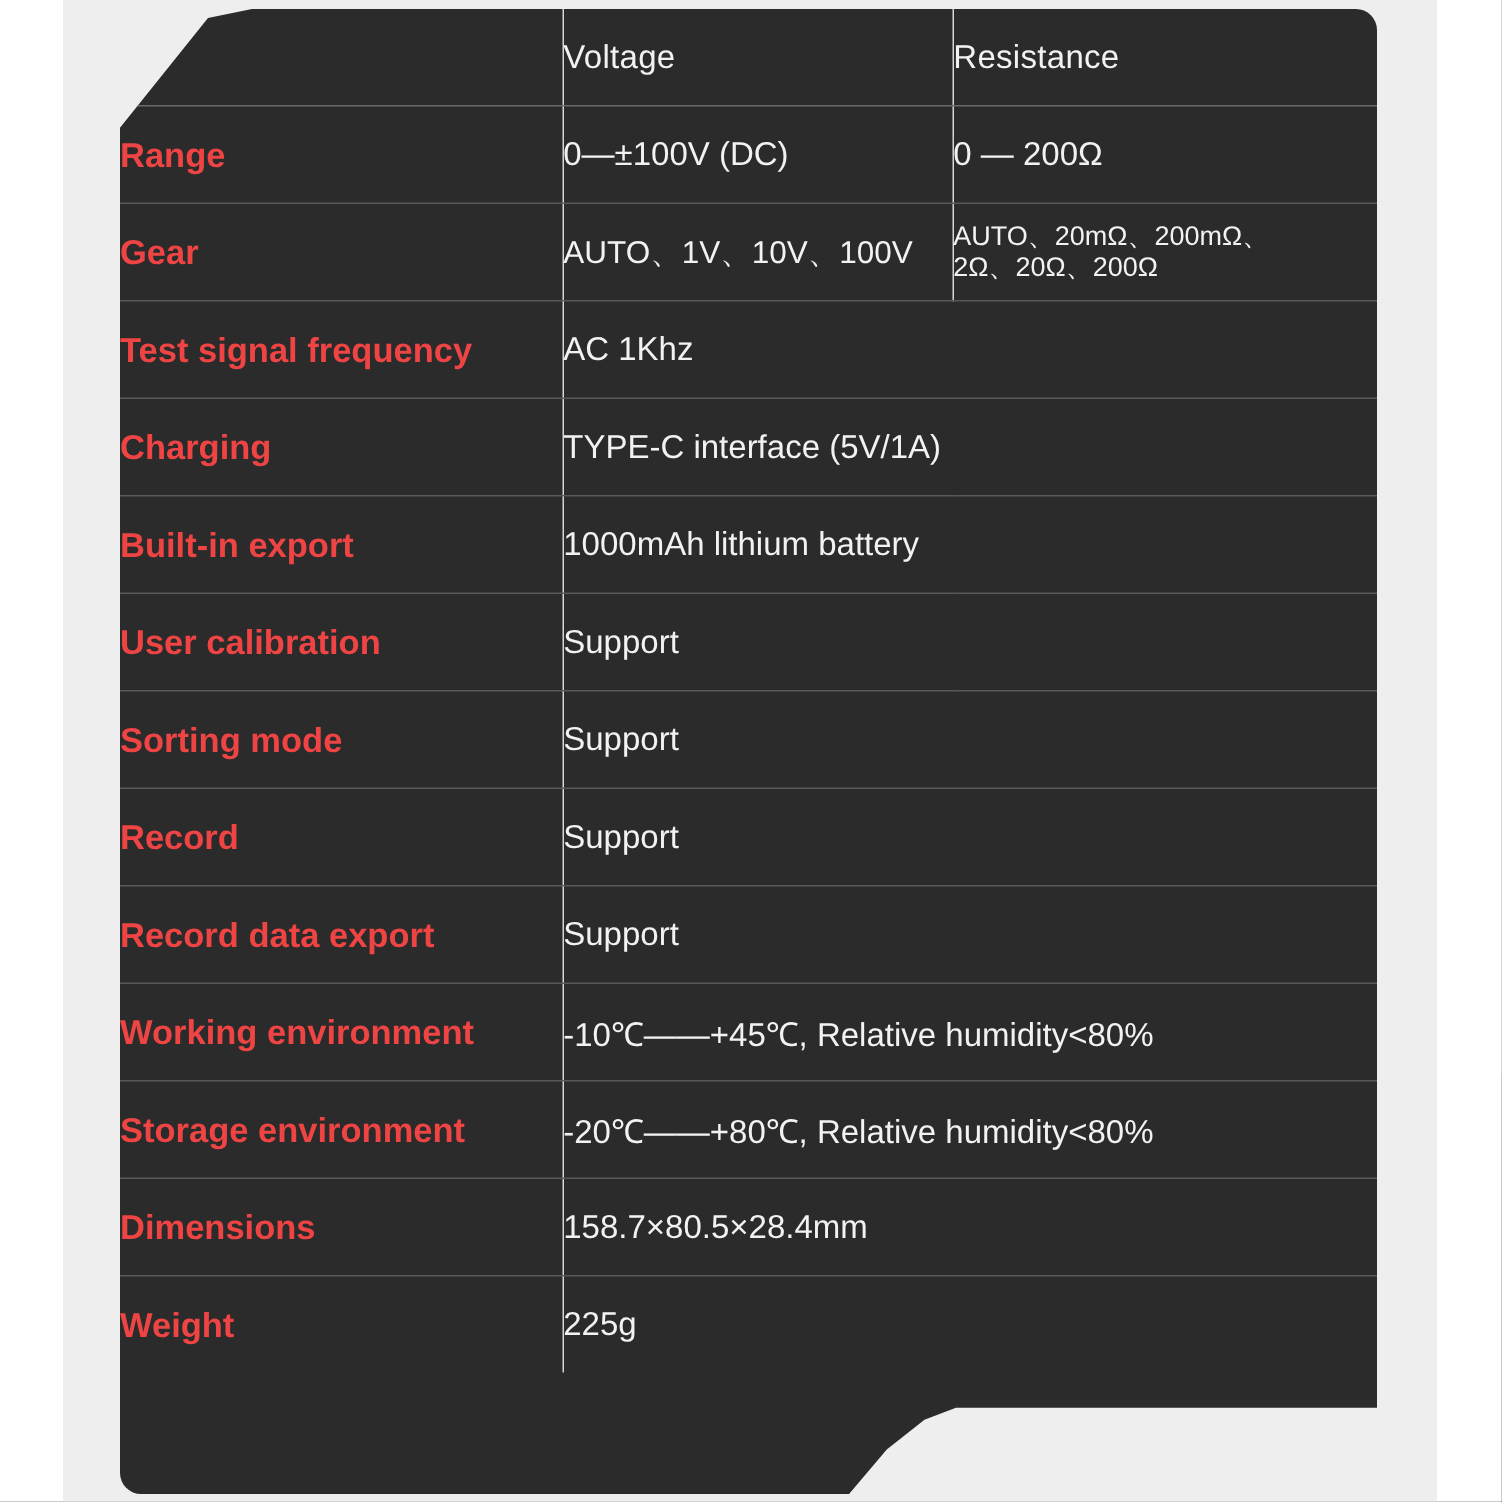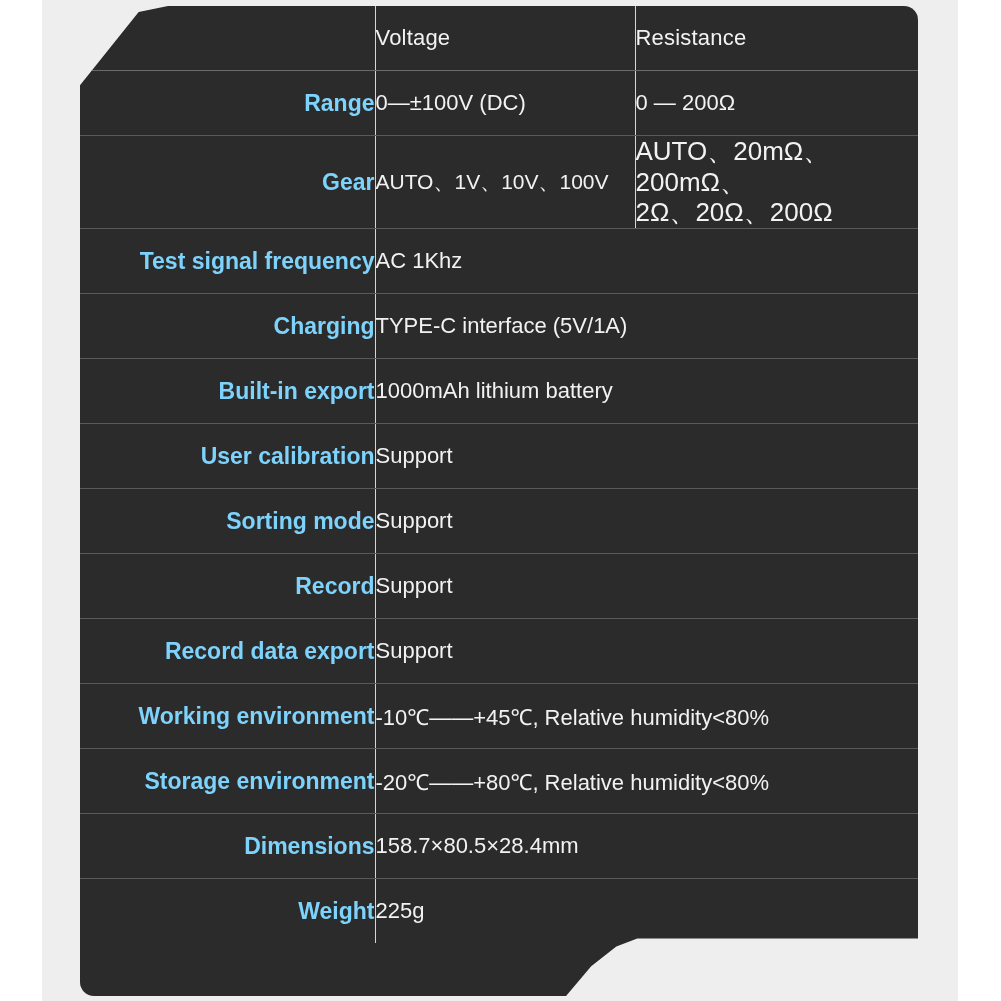--- a/index.html
+++ b/index.html
@@ -87,10 +87,10 @@
 
   .lbl {
     height: 64px;
-    color: #7dd3fc;
+    color: #ef4444;
     font-weight: bold;
     font-size: 23px;
-    text-align: right;
+    text-align: left;
     border-right: 1px solid #d6d6d6;
     padding: 0 6px;
     white-space: nowrap;

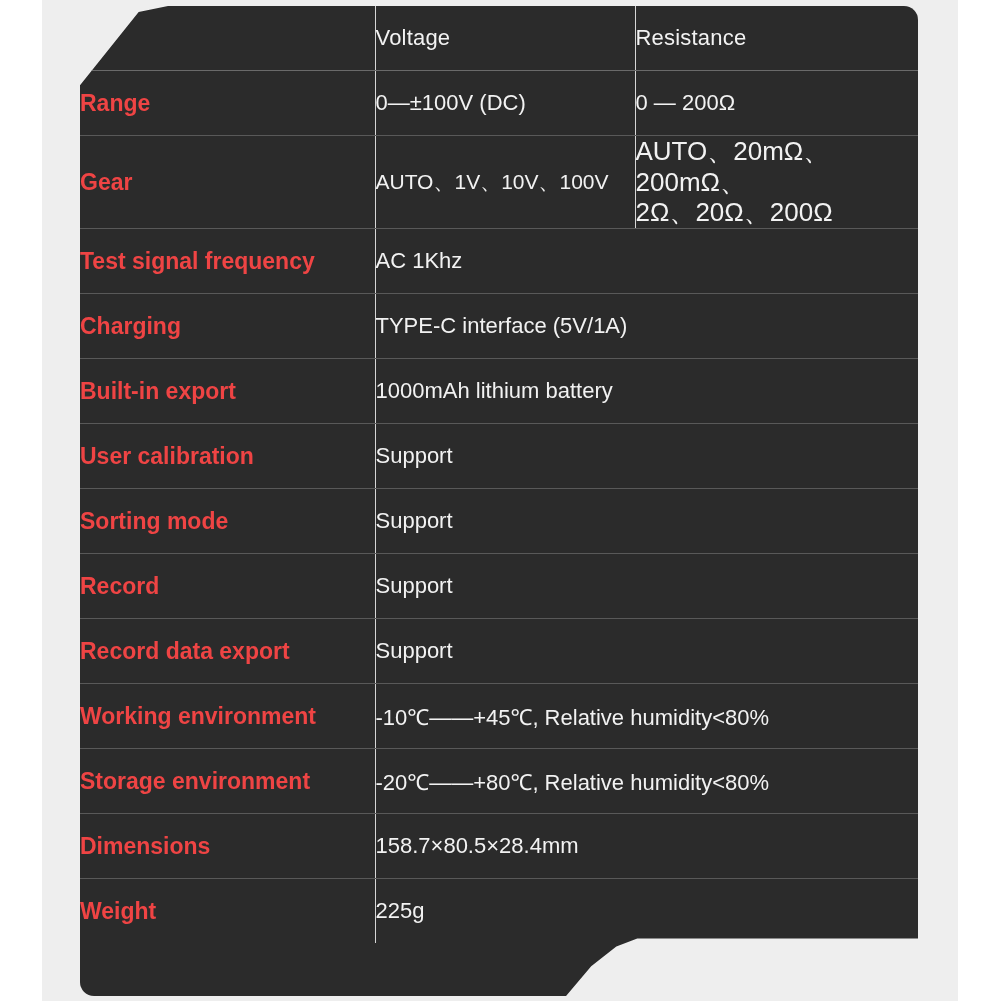--- a/index.html
+++ b/index.html
@@ -110,7 +110,7 @@
   .val.divided { border-right: 1px solid #d6d6d6; }
 
   .row-gear .val { font-size: 21px; }
-  .row-gear .val.wrap { font-size: 26px; padding-right: 6px; }
+  .row-gear .val.wrap { font-size: 18px; padding-right: 6px; }
 
   
   .val.span { }

